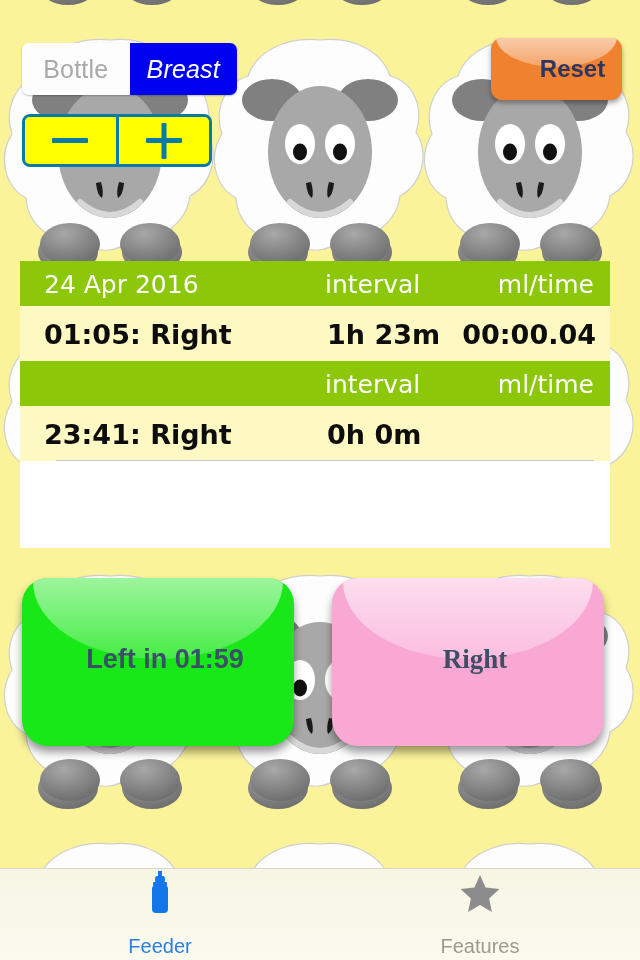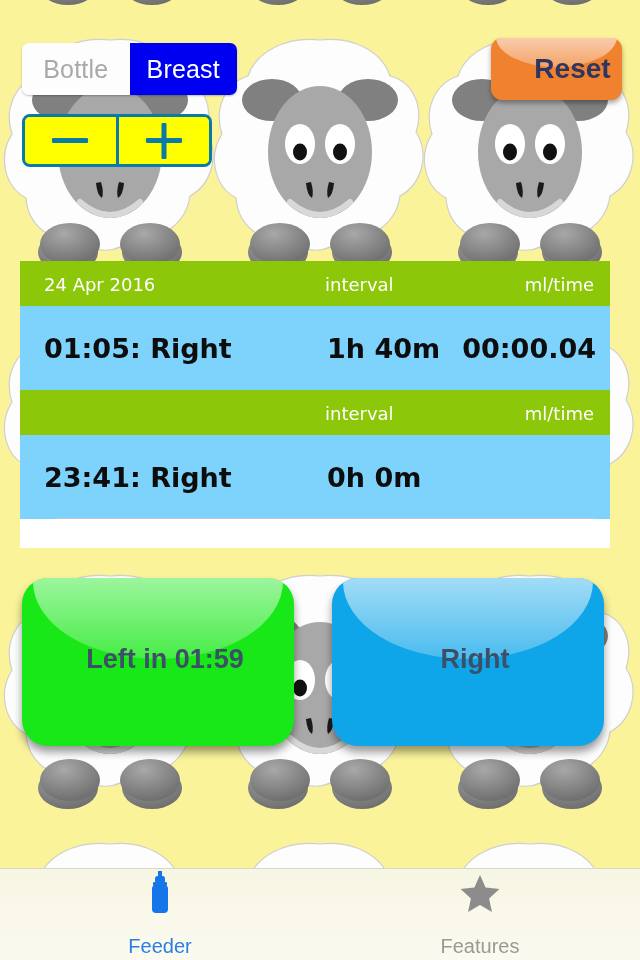--- a/index.html
+++ b/index.html
@@ -33,7 +33,7 @@
     font-size:25px; letter-spacing:.2px;
   }
   .seg.inactive { background:#fdfdfd; color:#a9a9a9; }
-  .seg.active   { background:#0000f0; color:#ffffff; }
+  .seg.active   { background:#0000f0; color:#ffffff;font-style:italic; }
 
   
   .stepper {

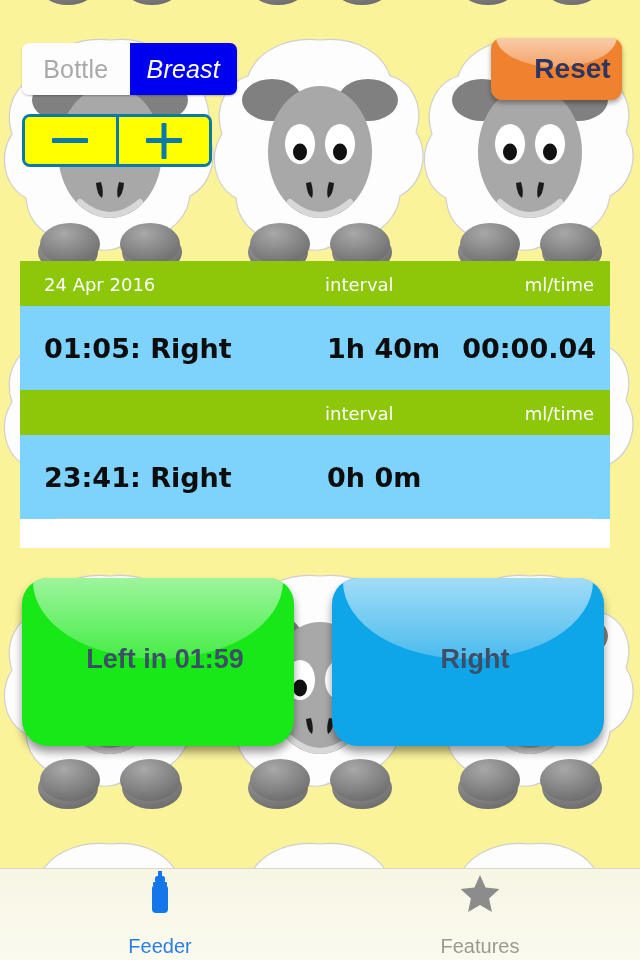--- a/index.html
+++ b/index.html
@@ -74,7 +74,7 @@
   }
   .reset-btn .lbl {
     position:relative; z-index:2;
-    font-size:28px; font-weight:bold; color:#2d3561;
+    font-size:24px; font-weight:bold; color:#2d3561;
     line-height:62px; text-align:center; display:block;padding-left:32px;
   }
 

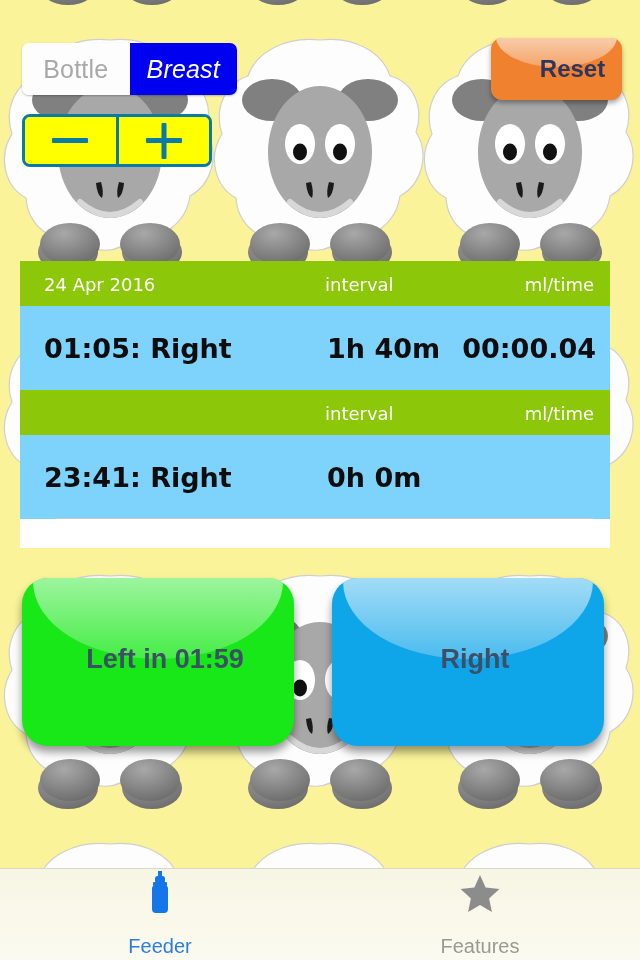--- a/index.html
+++ b/index.html
@@ -93,7 +93,7 @@
     font-family:"DejaVu Sans", sans-serif;
   }
   .tbl-head .c, .tbl-row .c { position:absolute; top:50%; transform:translateY(-50%); }
-  .tbl-head .c { color:#ffffff; font-size:18px; }
+  .tbl-head .c { color:#ffffff; font-size:25px; }
   .tbl-row  .c { color:#0d0d0d; font-size:27px; font-weight:bold; }
   .c-date { left:24px; }
   .c-int  { left:305px; }

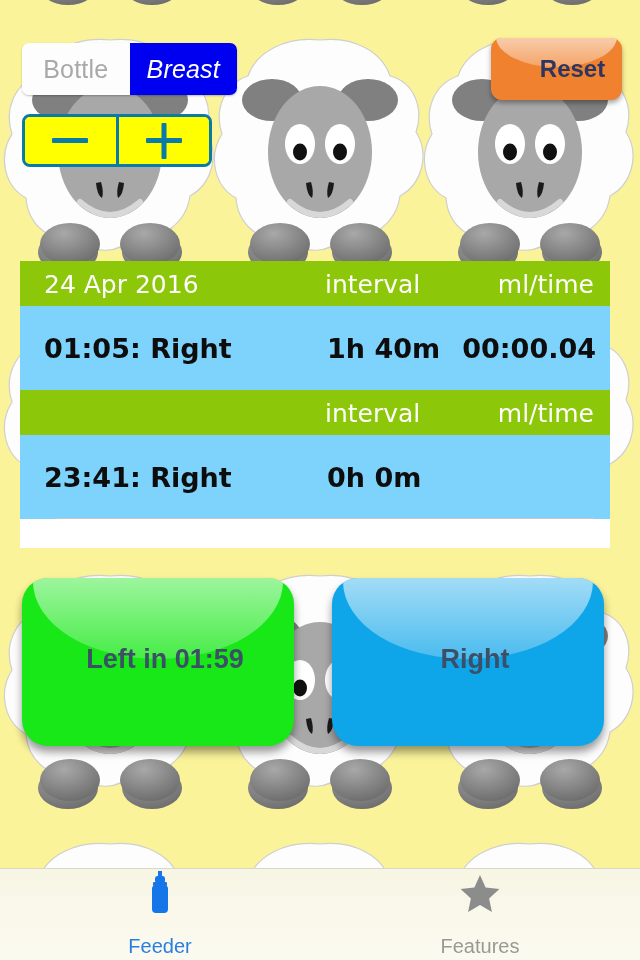--- a/index.html
+++ b/index.html
@@ -89,7 +89,7 @@
     font-family:"DejaVu Sans", sans-serif;
   }
   .tbl-row {
-    height:84px; background:#7dd3fc; position:relative;
+    height:55px; background:#fef9c3; position:relative;
     font-family:"DejaVu Sans", sans-serif;
   }
   .tbl-head .c, .tbl-row .c { position:absolute; top:50%; transform:translateY(-50%); }

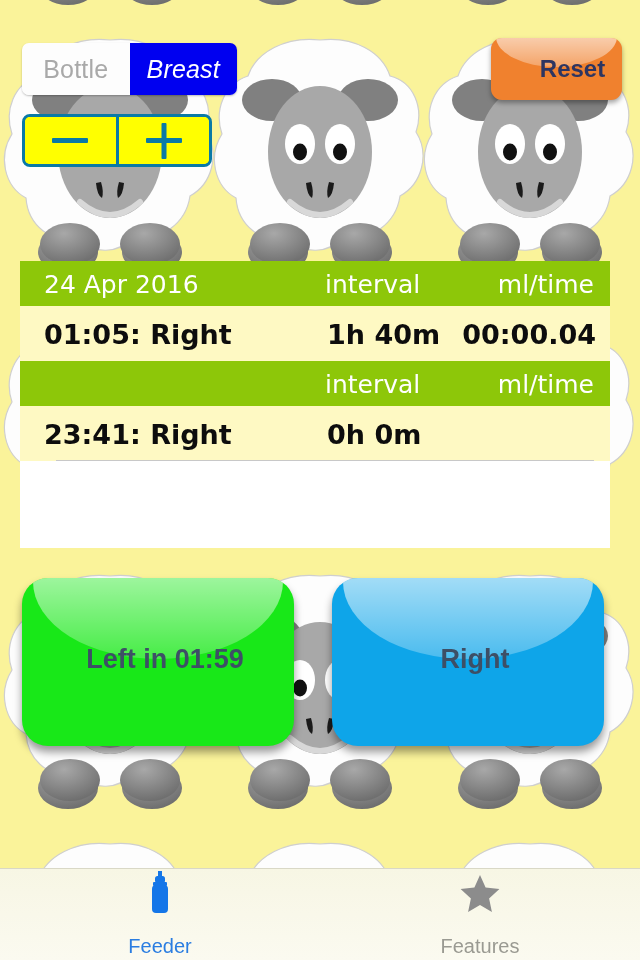--- a/index.html
+++ b/index.html
@@ -260,7 +260,7 @@
 
     <div class="tbl-row">
       <span class="c c-date">01:05: Right</span>
-      <span class="c c-int">1h 40m</span>
+      <span class="c c-int">1h 23m</span>
       <span class="c c-ml">00:00.04</span>
     </div>
 

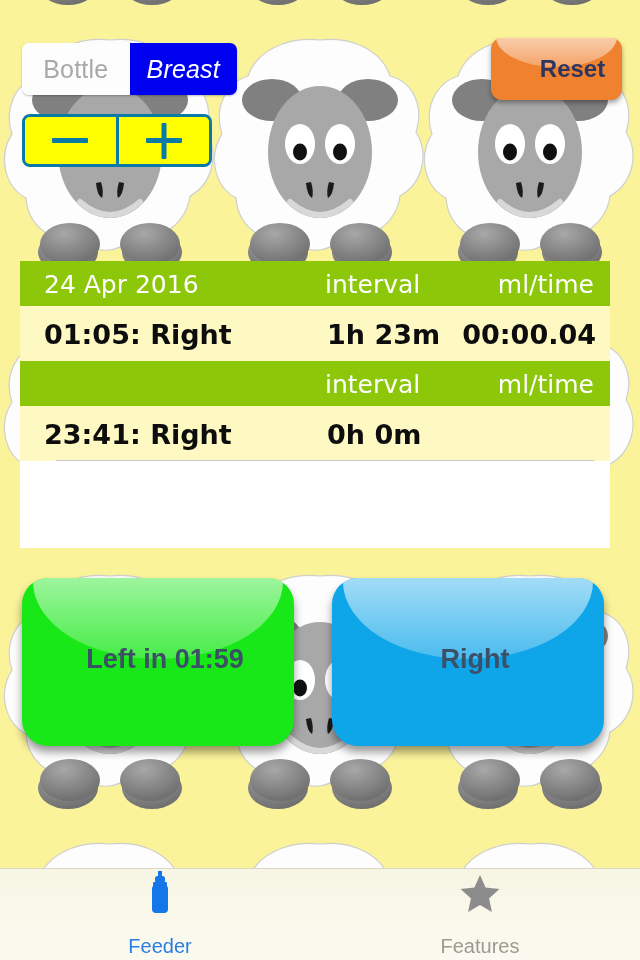--- a/index.html
+++ b/index.html
@@ -130,7 +130,8 @@
   }
   #btn-right {
     left:332px; top:578px; width:272px; height:168px;
-    background:#0ea5e9;
+    background:#f9a8d4;
+    font-family:Liberation Serif, serif;
   }
   #btn-right .gloss {
     background:linear-gradient(to bottom, rgba(255,255,255,.95), rgba(255,255,255,.25));

